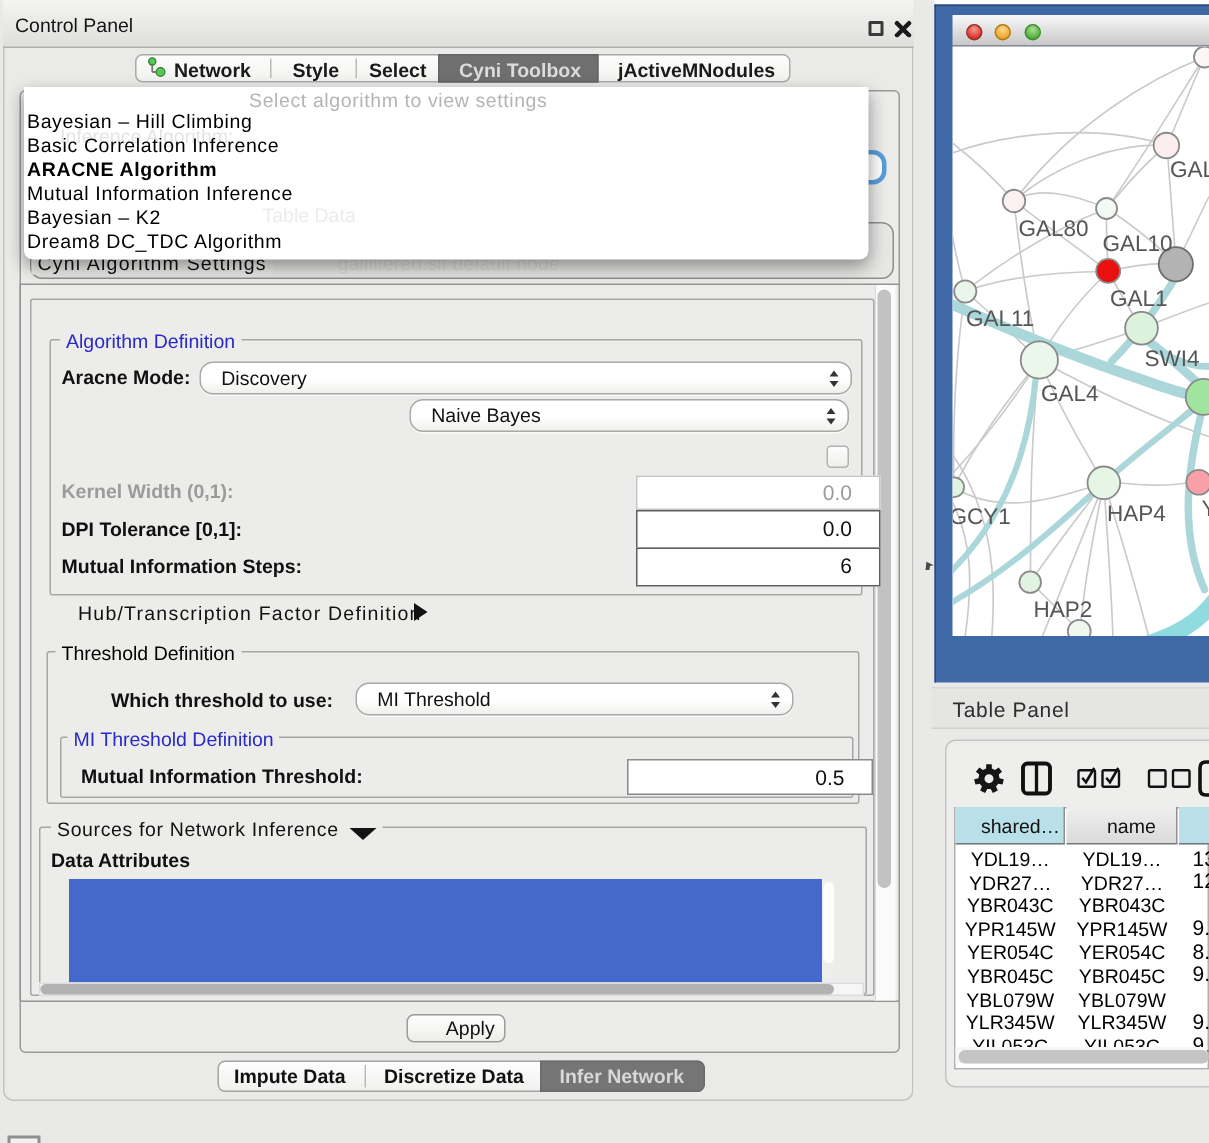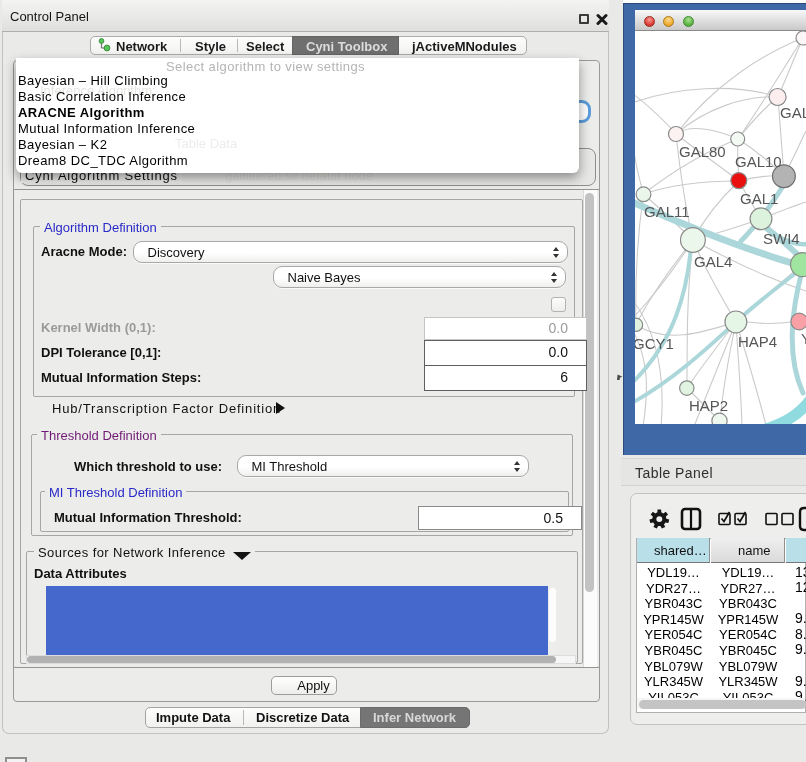--- a/index.html
+++ b/index.html
@@ -88,7 +88,7 @@
   <div class="abs tr-arrow" style="left:276px;top:402px;border:6px solid transparent;border-left:9px solid #111;"></div>
 
   <div class="grp" style="left:31px;top:434px;width:540px;height:100px;"></div>
-  <div class="gtitle" style="left:37px;top:428px;color:#701a75;text-align:right;">Threshold Definition</div>
+  <div class="gtitle" style="left:37px;top:428px;color:#000000;text-align:right;">Threshold Definition</div>
   <div class="abs lbl b" style="left:60px;top:459px;width:162px;text-align:right;">Which threshold to use:</div>
   <div class="combo" style="left:237px;top:455px;width:290px;height:20px;">
       <span class="ct">MI Threshold</span>

